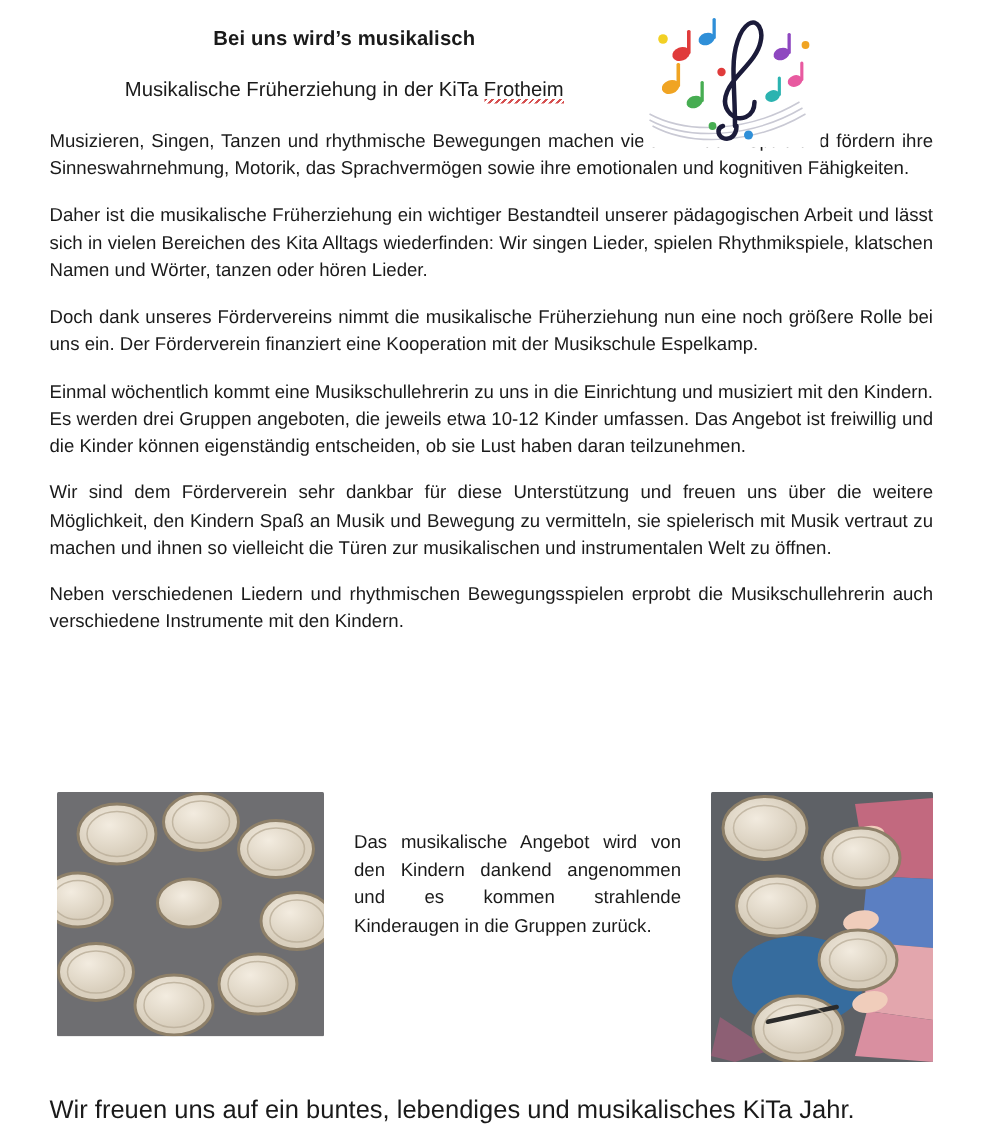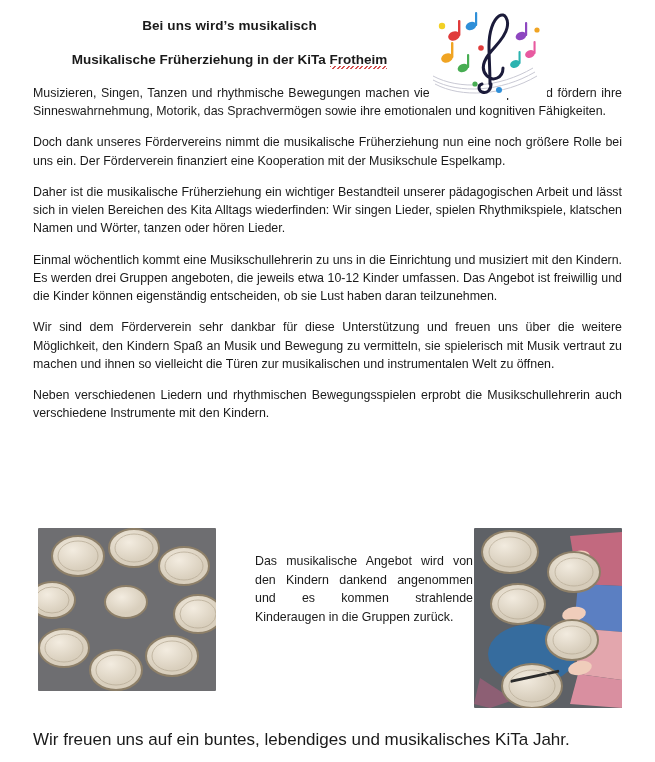--- a/index.html
+++ b/index.html
@@ -35,7 +35,7 @@
   }
   .title-sub {
     font-size: 13.5px;
-    font-weight: bold;
+    font-weight: normal;
     margin: 19px 0 0 0;
     text-align: right;
     position: relative;

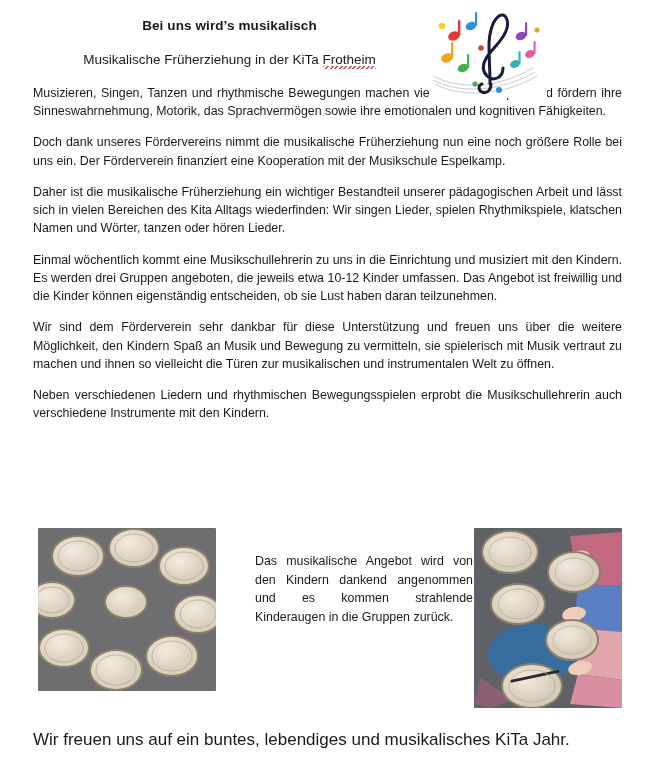--- a/index.html
+++ b/index.html
@@ -188,8 +188,8 @@
 
   <div class="text-col body-text">
     <p class="para">Musizieren, Singen, Tanzen und rhythmische Bewegungen machen vielen Kindern Spaß und fördern ihre Sinneswahrnehmung, Motorik, das Sprachvermögen sowie ihre emotionalen und kognitiven Fähigkeiten.</p>
+    <p class="para">Daher ist die musikalische Früherziehung ein wichtiger Bestandteil unserer pädagogischen Arbeit und lässt sich in vielen Bereichen des Kita Alltags wiederfinden: Wir singen Lieder, spielen Rhythmikspiele, klatschen Namen und Wörter, tanzen oder hören Lieder.</p>
     <p class="para">Doch dank unseres Fördervereins nimmt die musikalische Früherziehung nun eine noch größere Rolle bei uns ein. Der Förderverein finanziert eine Kooperation mit der Musikschule Espelkamp.</p>
-    <p class="para">Daher ist die musikalische Früherziehung ein wichtiger Bestandteil unserer pädagogischen Arbeit und lässt sich in vielen Bereichen des Kita Alltags wiederfinden: Wir singen Lieder, spielen Rhythmikspiele, klatschen Namen und Wörter, tanzen oder hören Lieder.</p>
     <p class="para">Einmal wöchentlich kommt eine Musikschullehrerin zu uns in die Einrichtung und musiziert mit den Kindern. Es werden drei Gruppen angeboten, die jeweils etwa 10-12 Kinder umfassen. Das Angebot ist freiwillig und die Kinder können eigenständig entscheiden, ob sie Lust haben daran teilzunehmen.</p>
     <p class="para">Wir sind dem Förderverein sehr dankbar für diese Unterstützung und freuen uns über die weitere Möglichkeit, den Kindern Spaß an Musik und Bewegung zu vermitteln, sie spielerisch mit Musik vertraut zu machen und ihnen so vielleicht die Türen zur musikalischen und instrumentalen Welt zu öffnen.</p>
     <p class="para">Neben verschiedenen Liedern und rhythmischen Bewegungsspielen erprobt die Musikschullehrerin auch verschiedene Instrumente mit den Kindern.</p>

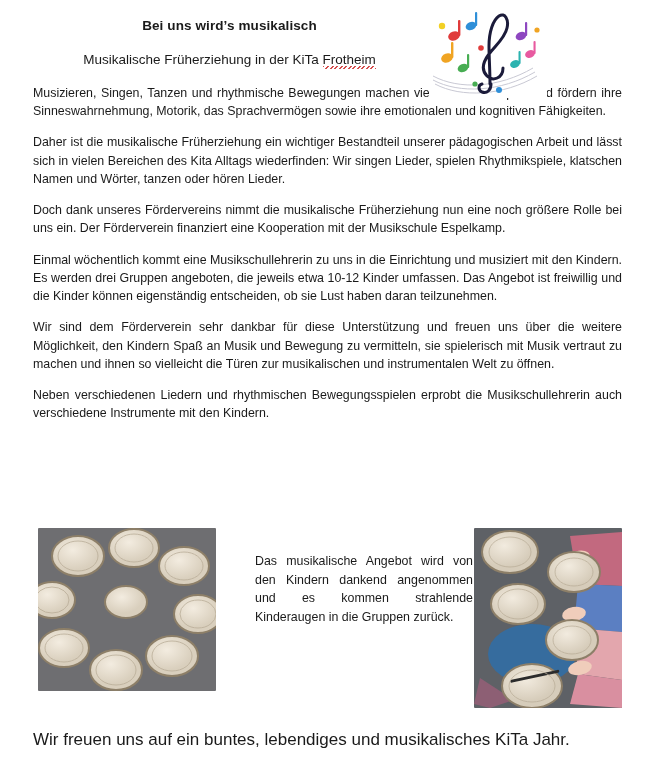--- a/index.html
+++ b/index.html
@@ -113,7 +113,6 @@
     font-size: 12.4px;
     line-height: 1.5;
     text-align: justify;
-    margin-left: 19px;
   }
   .closing {
     position: absolute;

